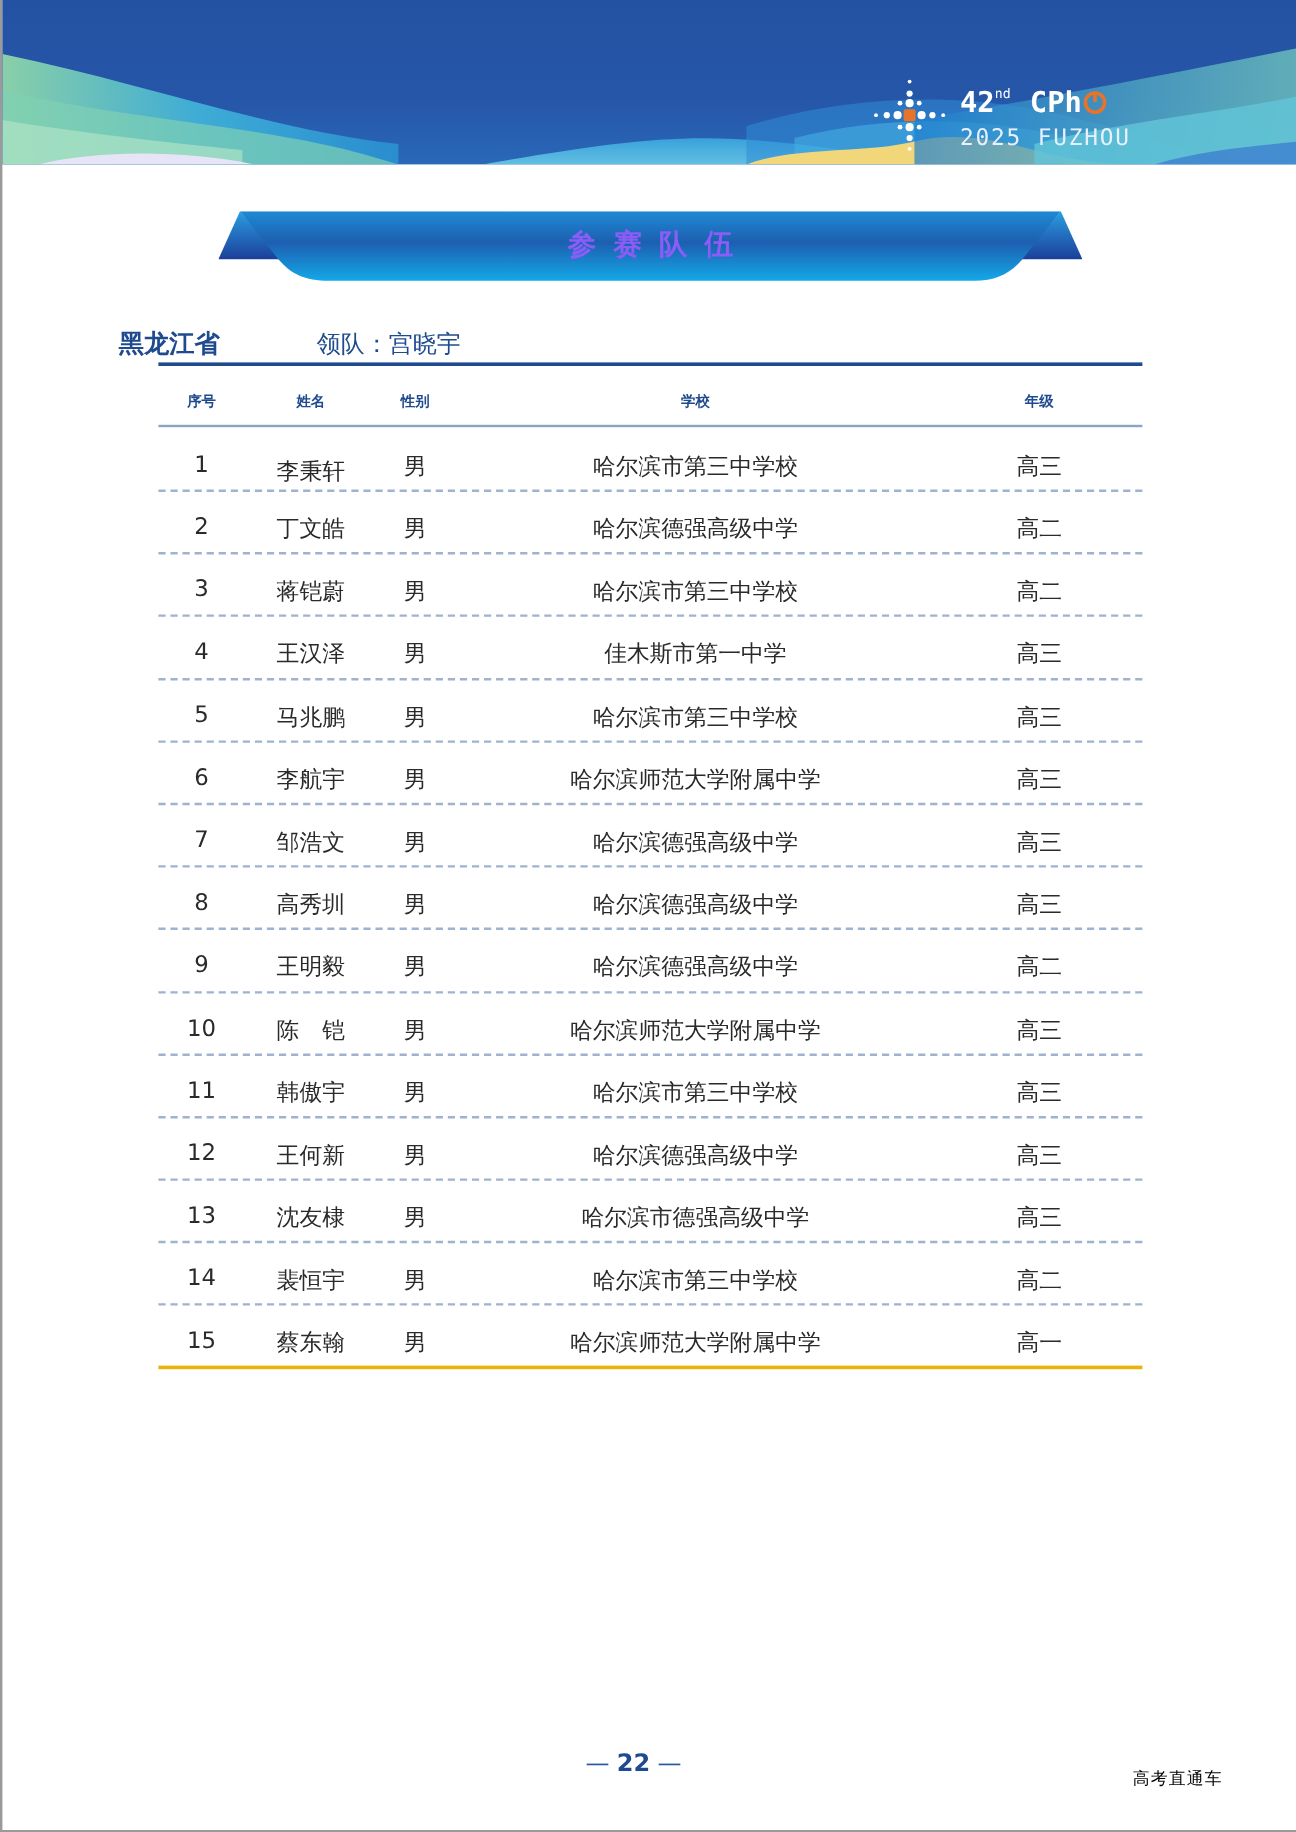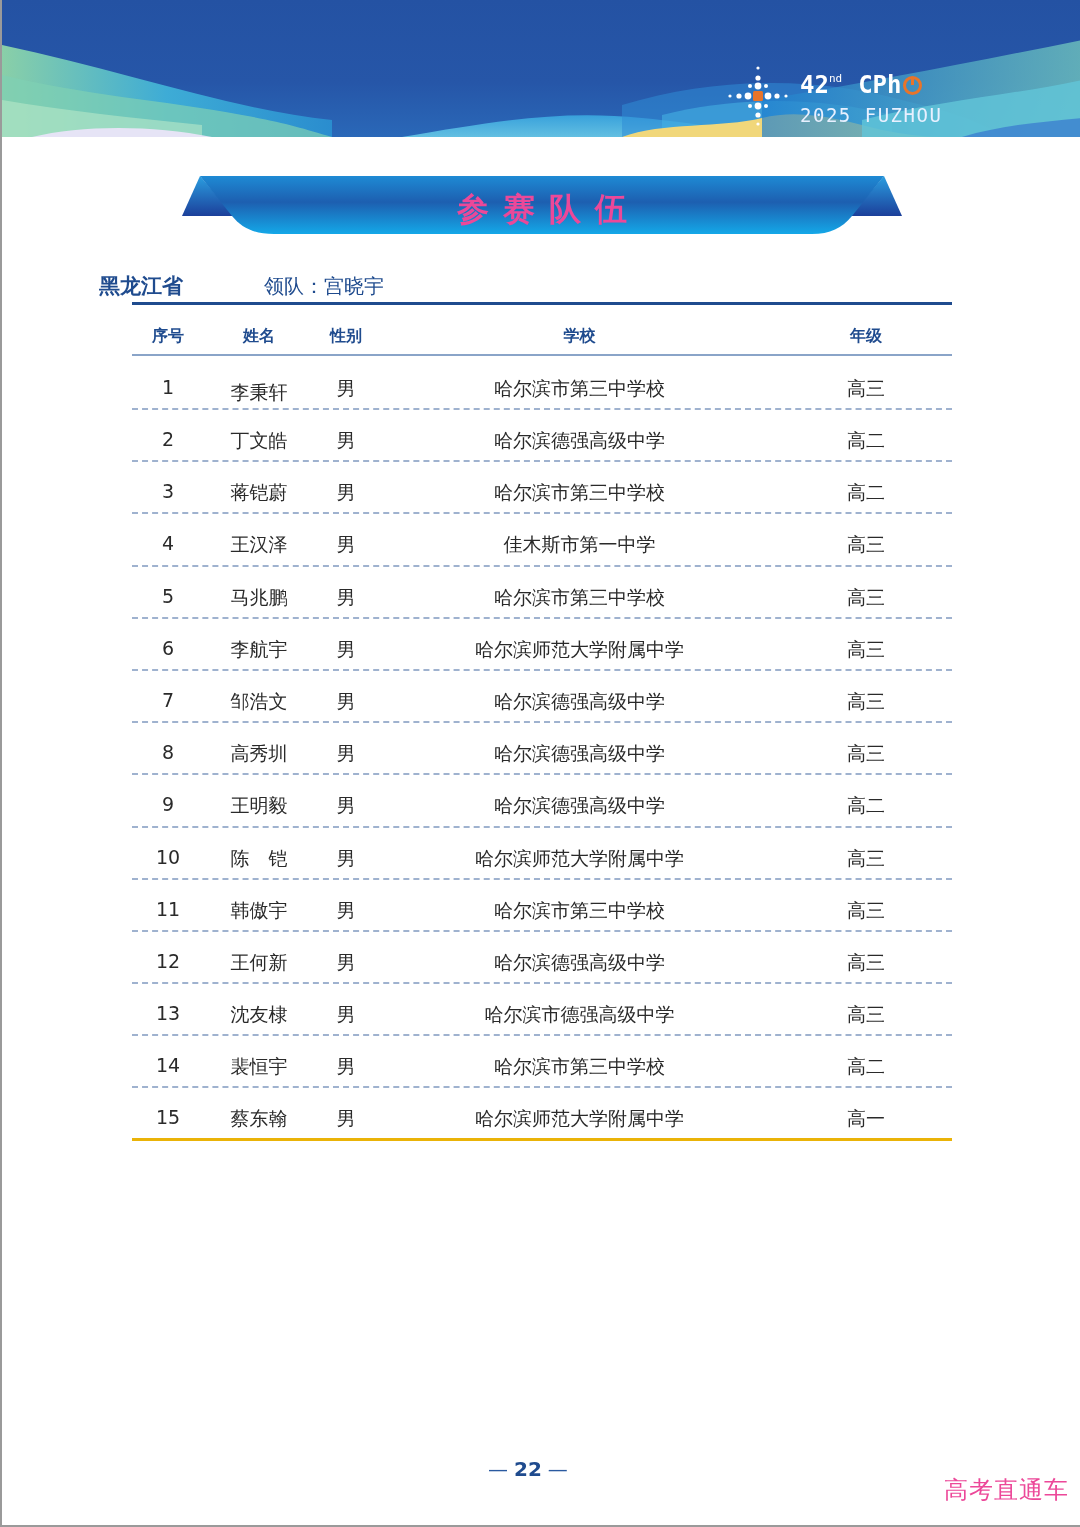--- a/index.html
+++ b/index.html
@@ -19,7 +19,7 @@
 
   
   .ribbon { position: absolute; left: 180px; top: 176px; width: 720px; height: 60px; }
-  .ribbon-title { position: absolute; left: 0; top: 12px; width: 720px; text-align: center; font-size: 32px; font-weight: bold; color: #ec4899; letter-spacing: 14px; padding-left: 14px; }
+  .ribbon-title { position: absolute; left: 0; top: 12px; width: 720px; text-align: center; font-size: 24px; font-weight: bold; color: #8b5cf6; letter-spacing: 14px; padding-left: 14px; }
 
   
   .province { position: absolute; left: 97px; top: 272px; font-size: 21px; font-weight: bold; color: #1f4b8e; }

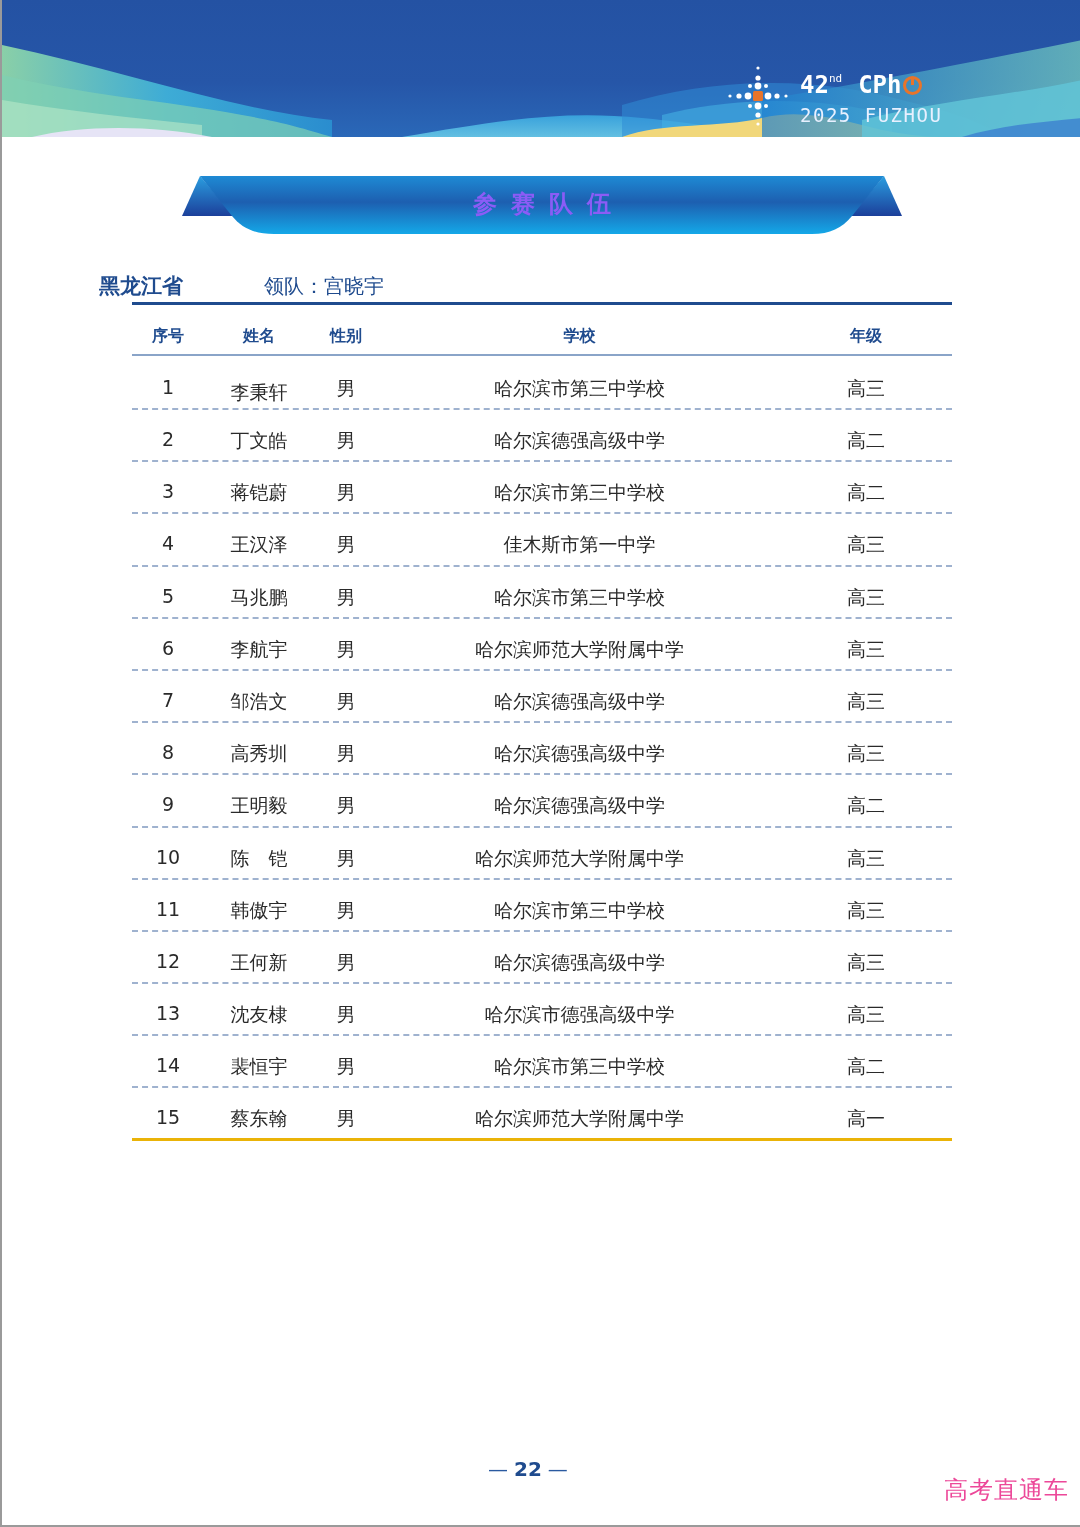--- a/index.html
+++ b/index.html
@@ -30,7 +30,7 @@
   
   .table { position: absolute; left: 130px; top: 318px; width: 820px; }
   .thead { position: relative; height: 38px; border-bottom: 2px solid #8aa4c8; }
-  .th { position: absolute; top: 8px; font-size: 16px; font-weight: bold; color: #1f4b8e; text-align: center; }
+  .th { position: absolute; top: 8px; font-size: 12px; font-weight: bold; color: #1f4b8e; text-align: center; }
   .row { position: relative; height: 52.2px; border-bottom: 2px dashed #9fb2cf; }
   .row.last { border-bottom: 3px solid #eab308; }
   .cell { position: absolute; top: 18px; font-size: 19px; color: #2a2a2a; text-align: center; white-space: nowrap; }

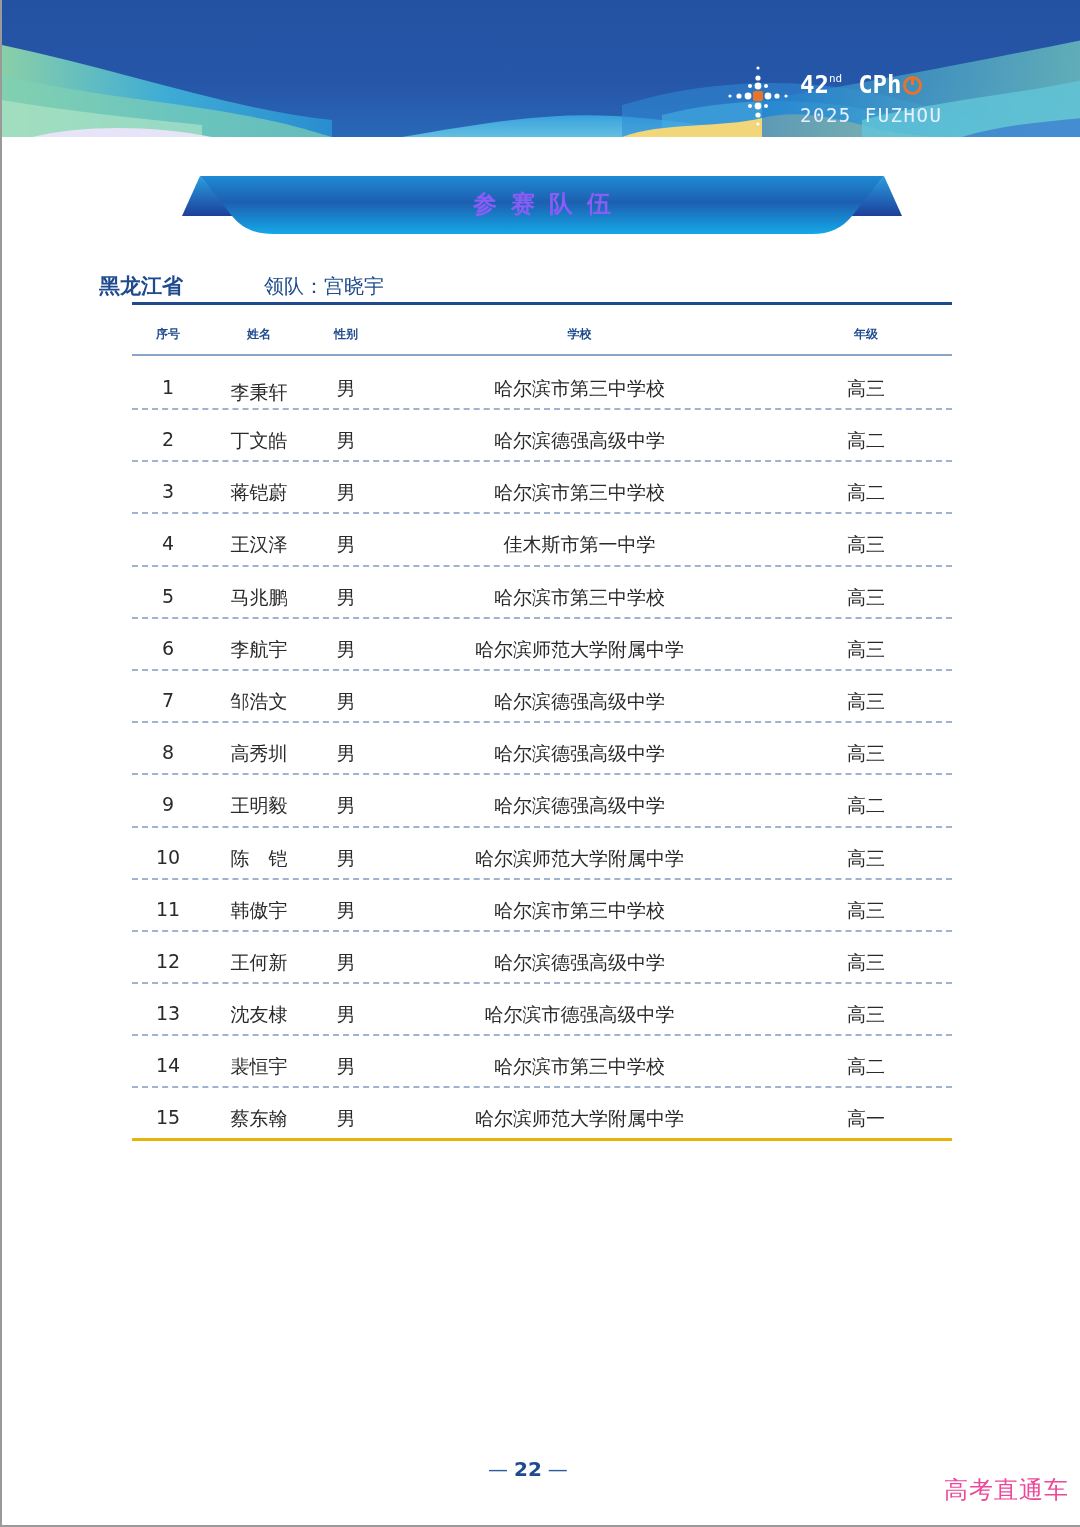--- a/index.html
+++ b/index.html
@@ -45,7 +45,7 @@
   
   .pageno { position: absolute; left: 480px; top: 1457px; width: 120px; text-align: left; font-size: 20px; font-weight: bold; color: #1f4b8e; }
   .pageno .dash { font-weight: normal; color: #2a5aa0; margin: 0 6px; }
-  .watermark { position: absolute; left: 942px; top: 1474px; font-size: 24px; color: #ec4899; letter-spacing: 1px; }
+  .watermark { position: absolute; left: 942px; top: 1474px; font-size: 14px; color: #000000; letter-spacing: 1px; }
 </style>
 </head>
 <body>

